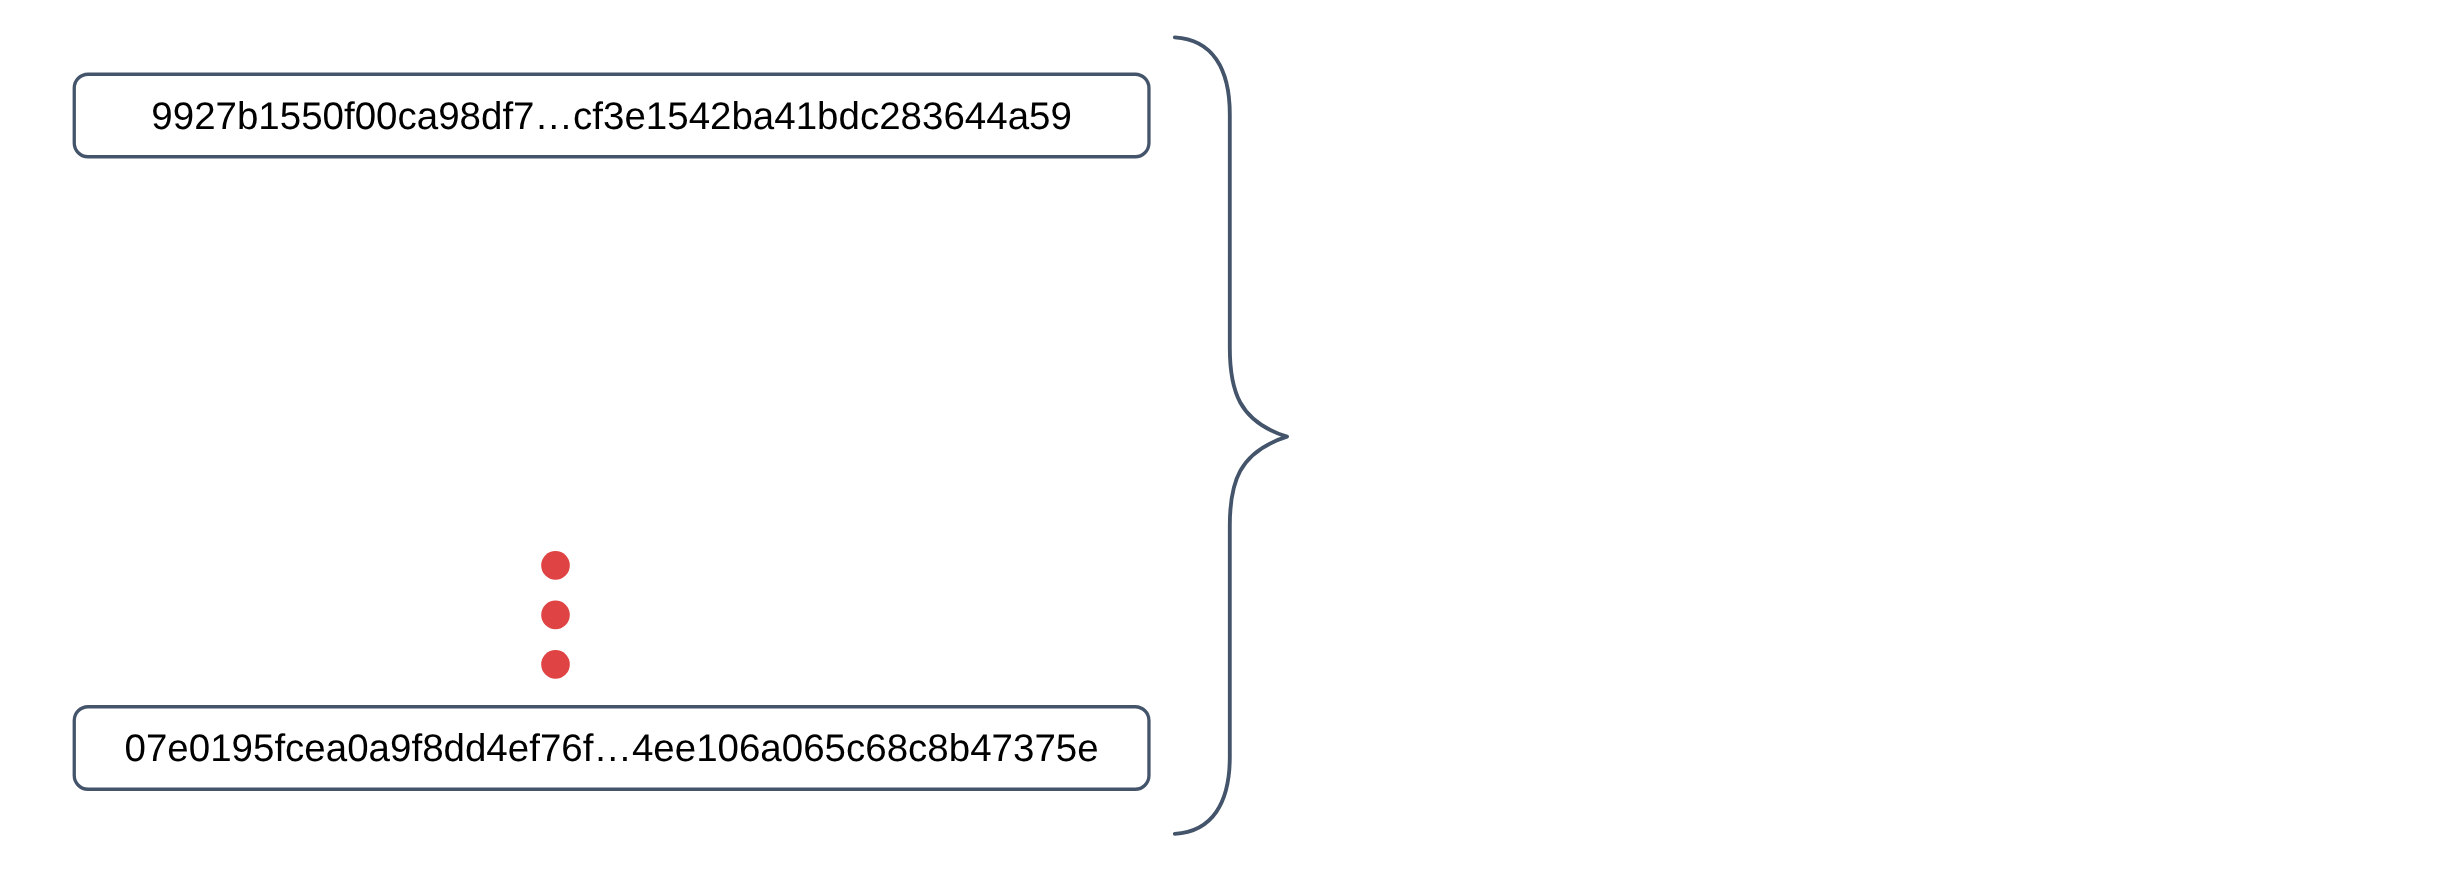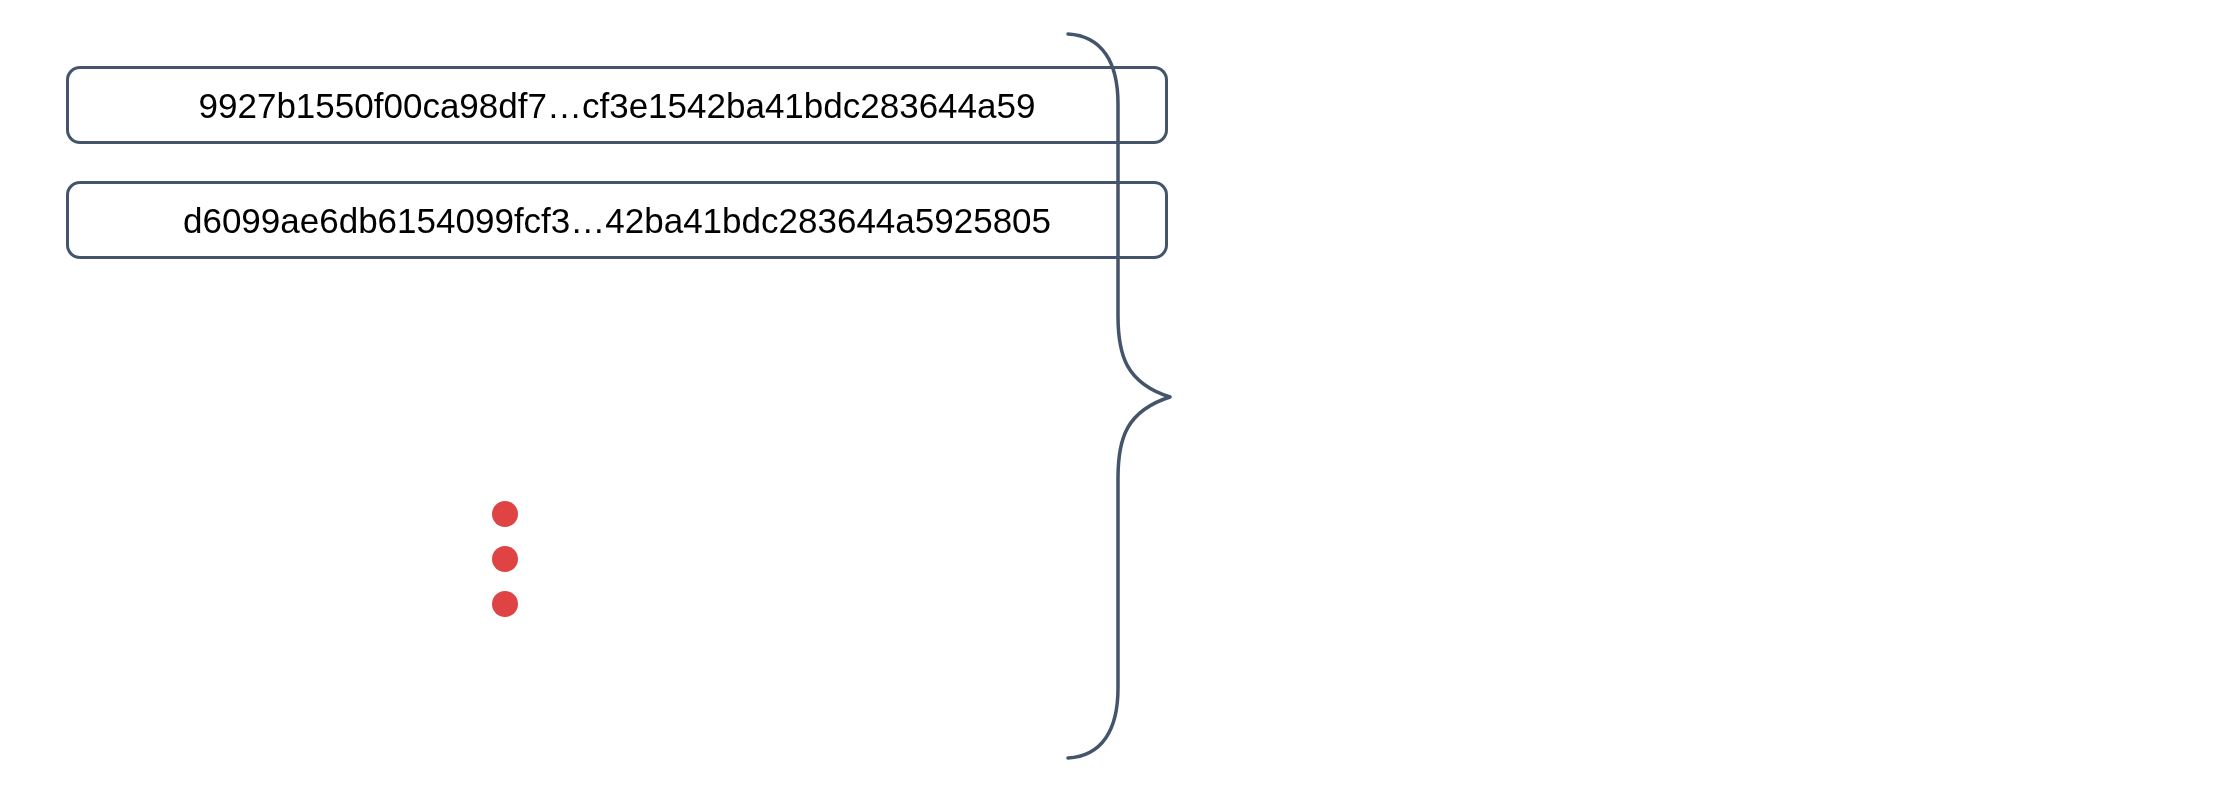--- a/index.html
+++ b/index.html
@@ -33,7 +33,7 @@
     color: var(--text, #000000);
     white-space: nowrap;
   }
-  .input-box { left: 66px; width: 1102px; height: 78px; }
+  .input-box { left: 66px; width: 980px; height: 78px; }
   .box-0 { top: 66px; }
   .box-1 { top: 181px; }
   .box-2 { top: 294px; }

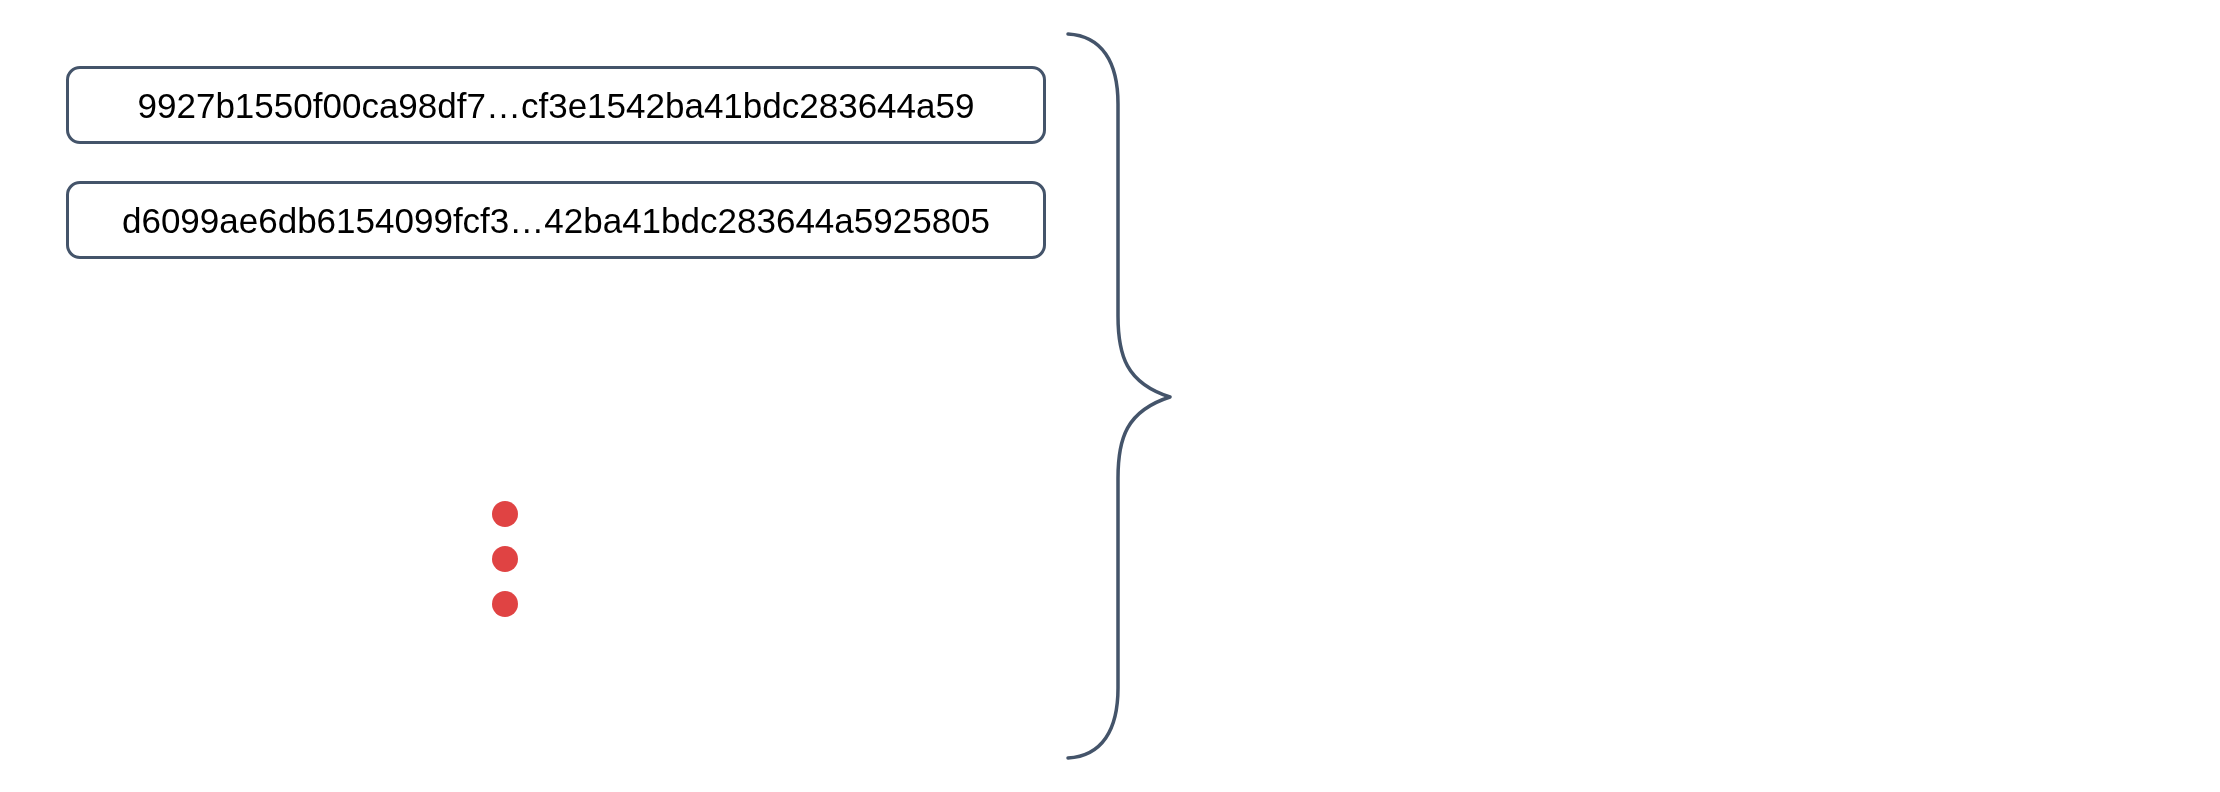--- a/index.html
+++ b/index.html
@@ -80,7 +80,6 @@
 
   <div class="hash-box input-box box-0">9927b1550f00ca98df7…cf3e1542ba41bdc283644a59</div>
 
-  <div class="hash-box input-box box-1">d6099ae6db6154099fcf3…42ba41bdc283644a5925805</div>
 
 
 

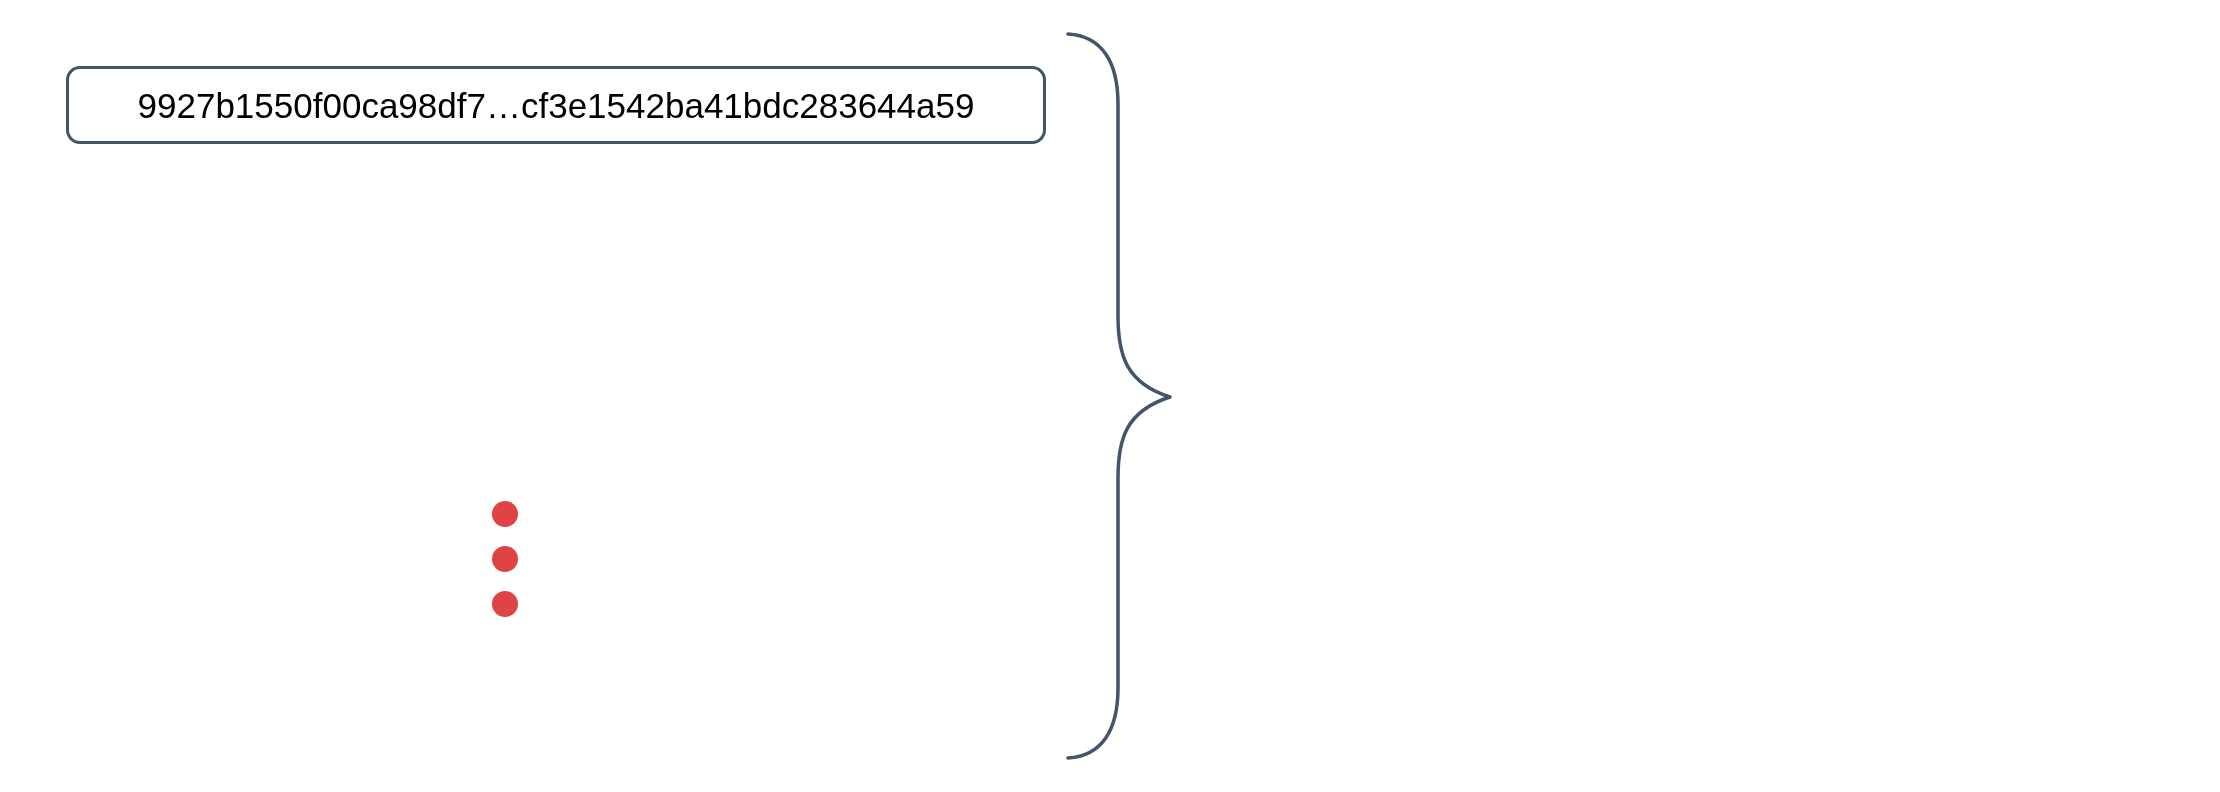--- a/index.html
+++ b/index.html
@@ -89,6 +89,7 @@
     <span class="dot"></span>
   </div>
 
+  <div class="hash-box input-box box-4">07e0195fcea0a9f8dd4ef76f…4ee106a065c68c8b47375e</div>
 
   <svg class="brace-svg" viewBox="0 0 140 755" xmlns="http://www.w3.org/2000/svg">
     <path class="brace-path" d="M 18 14

